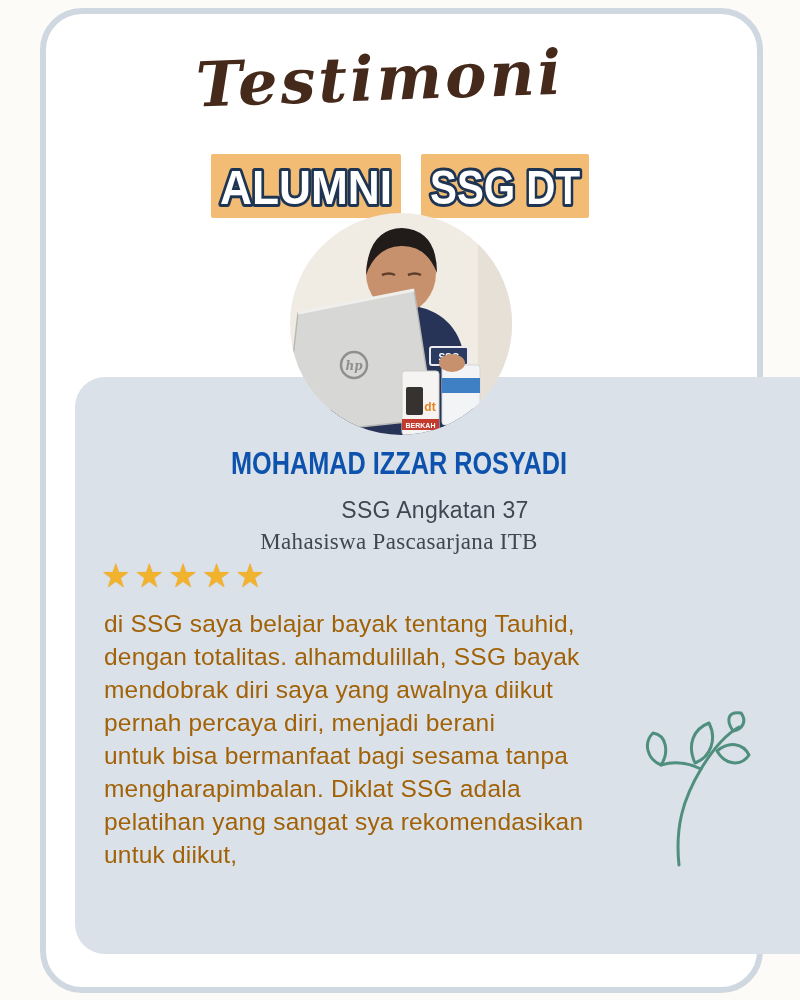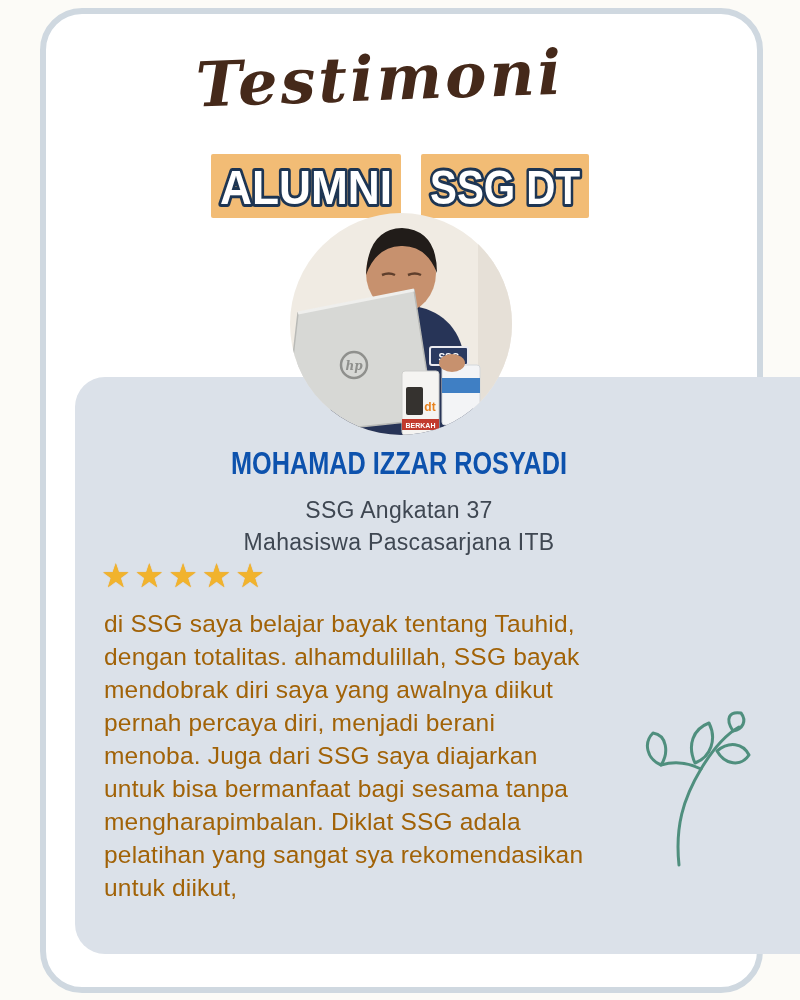--- a/index.html
+++ b/index.html
@@ -42,7 +42,7 @@
     position:absolute;left:0;width:648px;text-align:center;
     font-size:23px;color:#3f4752;font-weight:500;letter-spacing:0.3px;
   }
-  .subtitle1{top:120px;}
+  .subtitle1{top:120px;margin-left:36px;}
   .subtitle2{top:152px;}
   .stars{
     position:absolute;left:26px;top:182px;

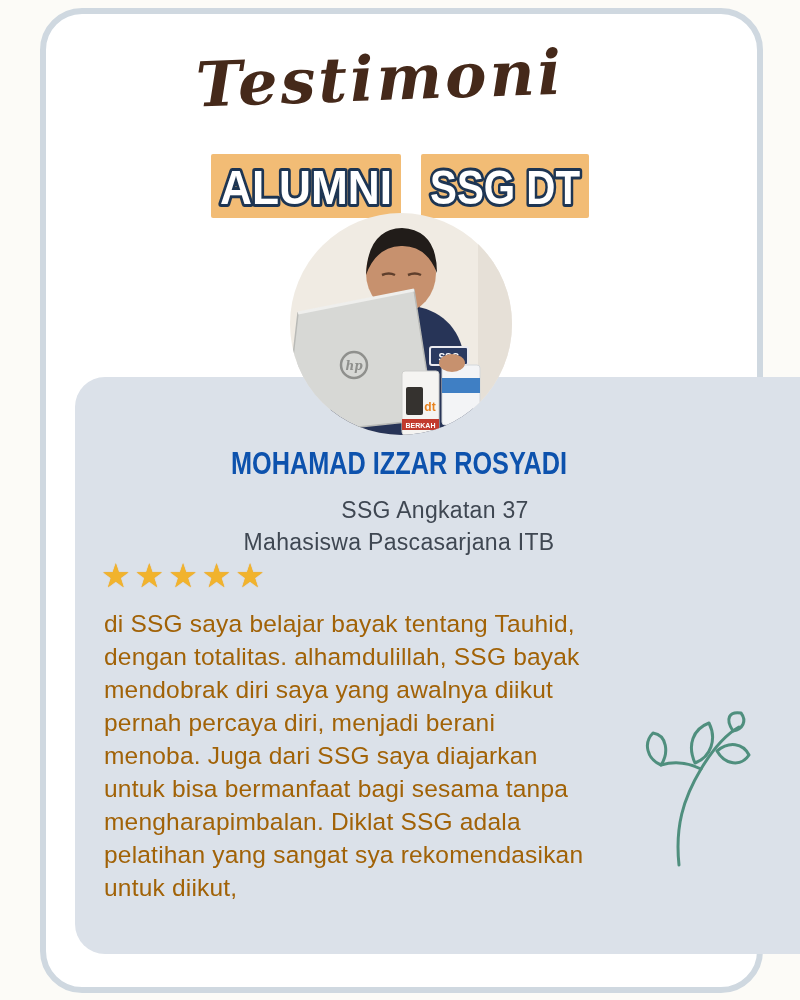--- a/index.html
+++ b/index.html
@@ -43,7 +43,7 @@
     font-size:23px;color:#3f4752;font-weight:500;letter-spacing:0.3px;
   }
   .subtitle1{top:120px;margin-left:36px;}
-  .subtitle2{top:152px;}
+  .subtitle2{top:152px;font-family:Liberation Serif, serif;}
   .stars{
     position:absolute;left:26px;top:182px;
     font-size:33px;color:#f1b32d;letter-spacing:4px;line-height:1;

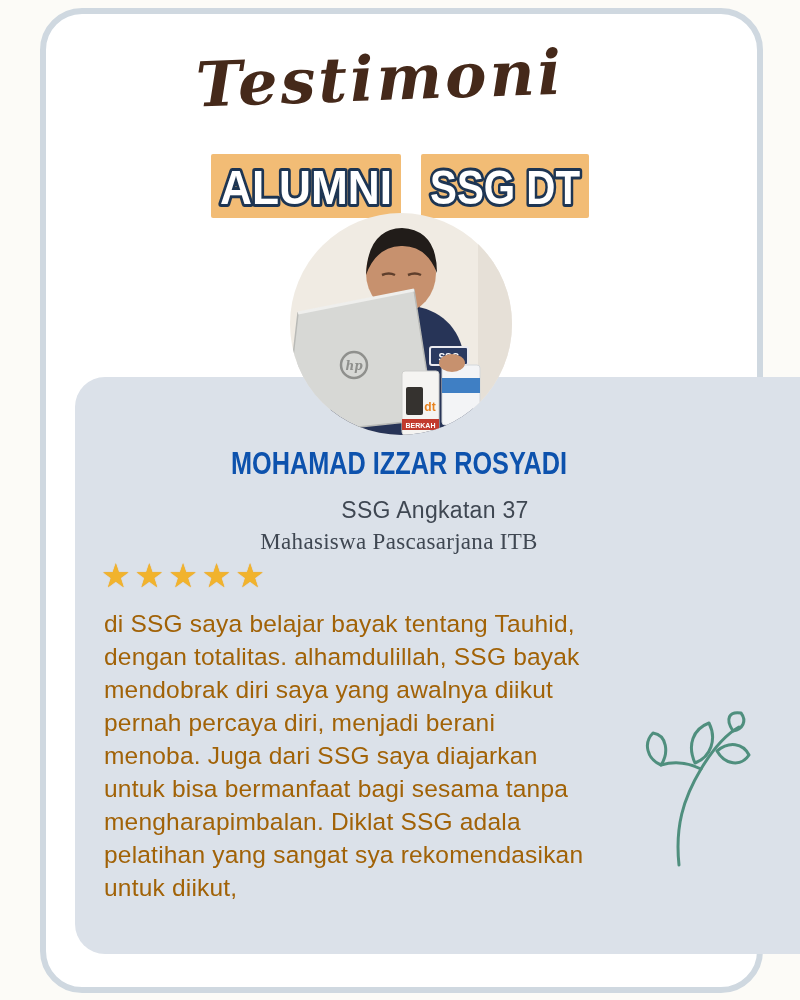--- a/index.html
+++ b/index.html
@@ -136,7 +136,6 @@
       <div class="line">dengan totalitas. alhamdulillah, SSG bayak</div>
       <div class="line">mendobrak diri saya yang awalnya diikut</div>
       <div class="line">pernah percaya diri, menjadi berani</div>
-      <div class="line">menoba. Juga dari SSG saya diajarkan</div>
       <div class="line">untuk bisa bermanfaat bagi sesama tanpa</div>
       <div class="line">mengharapimbalan. Diklat SSG adala</div>
       <div class="line">pelatihan yang sangat sya rekomendasikan</div>

